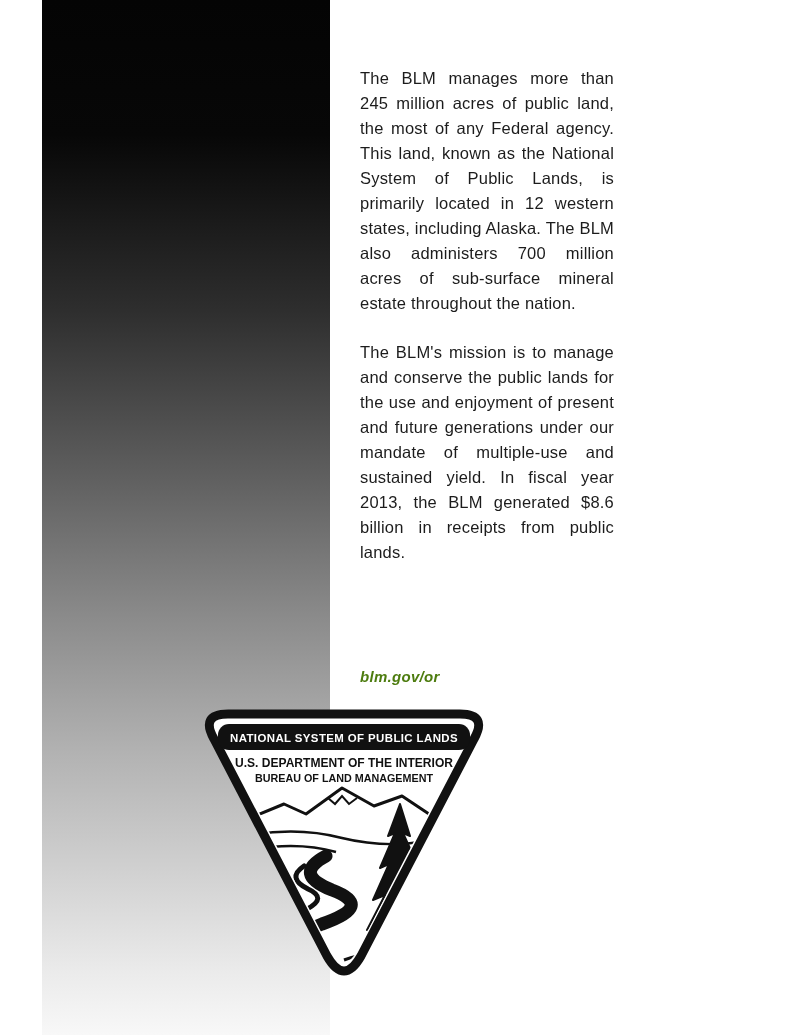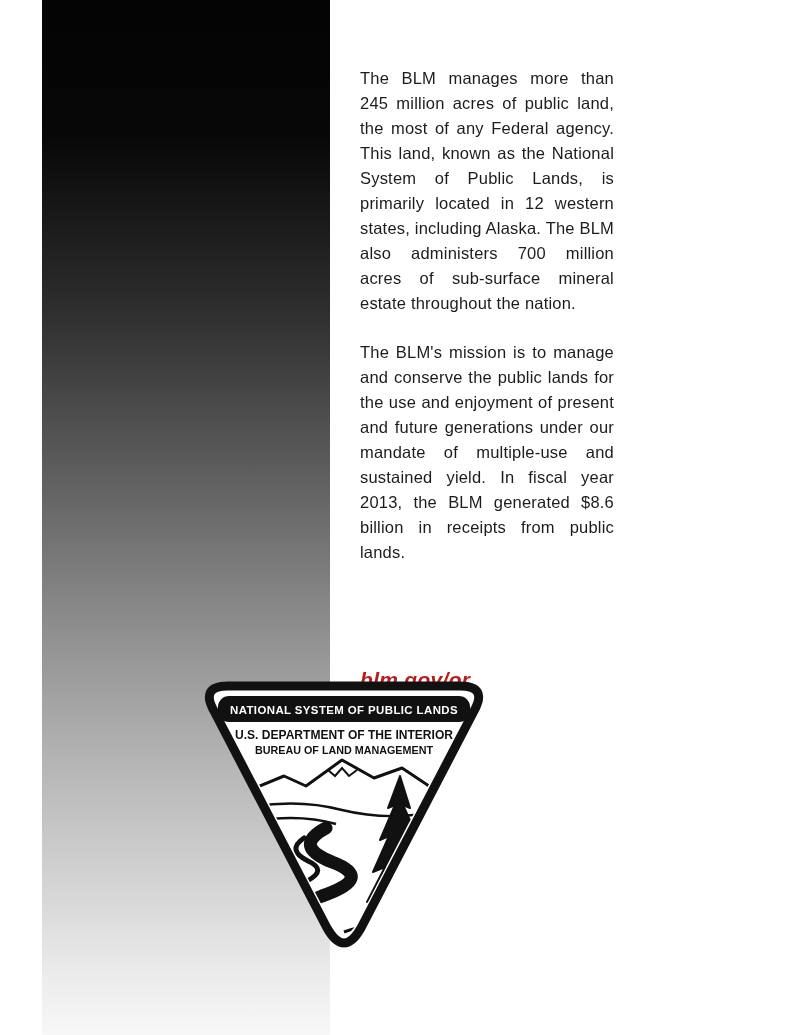--- a/index.html
+++ b/index.html
@@ -53,11 +53,11 @@
     position: absolute;
     left: 360px;
     top: 668px;
-    font-size: 21px;
+    font-size: 15px;
     font-weight: bold;
     font-style: italic;
     letter-spacing: 0.3px;
-    color: #b91c1c;
+    color: #4d7c0f;
   }
   .logo-wrap {
     position: absolute;

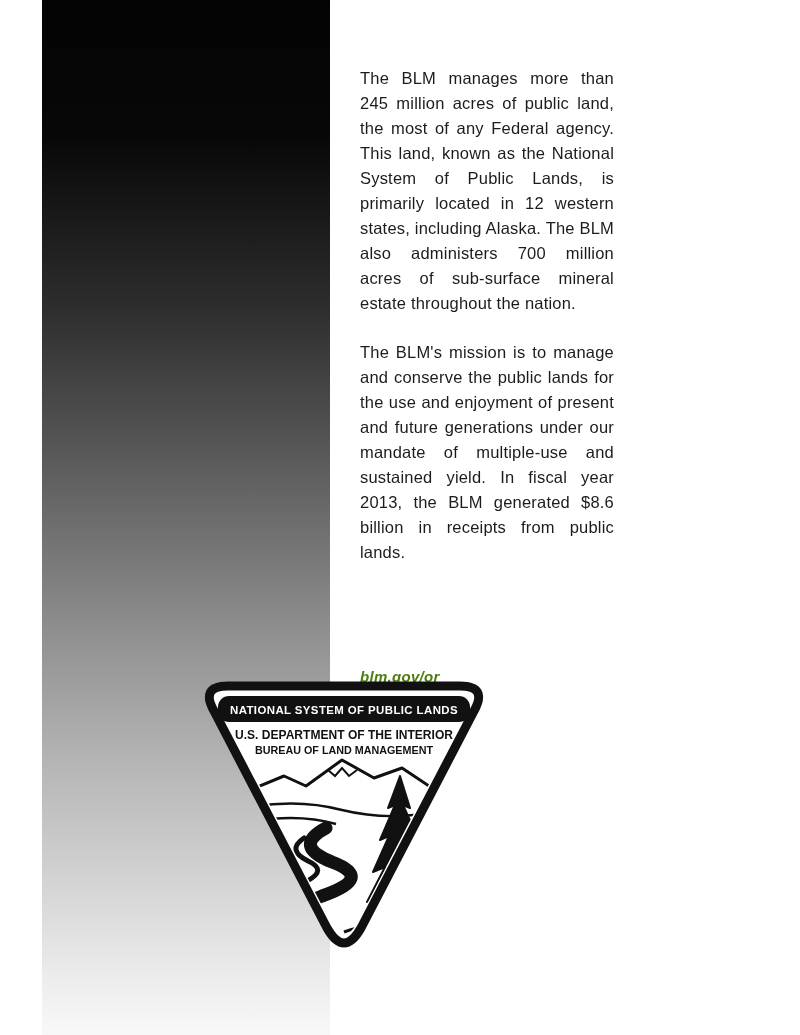--- a/index.html
+++ b/index.html
@@ -62,7 +62,7 @@
   .logo-wrap {
     position: absolute;
     left: 194px;
-    top: 680px;
+    top: 708px;
     width: 300px;
     height: 282px;
   }

